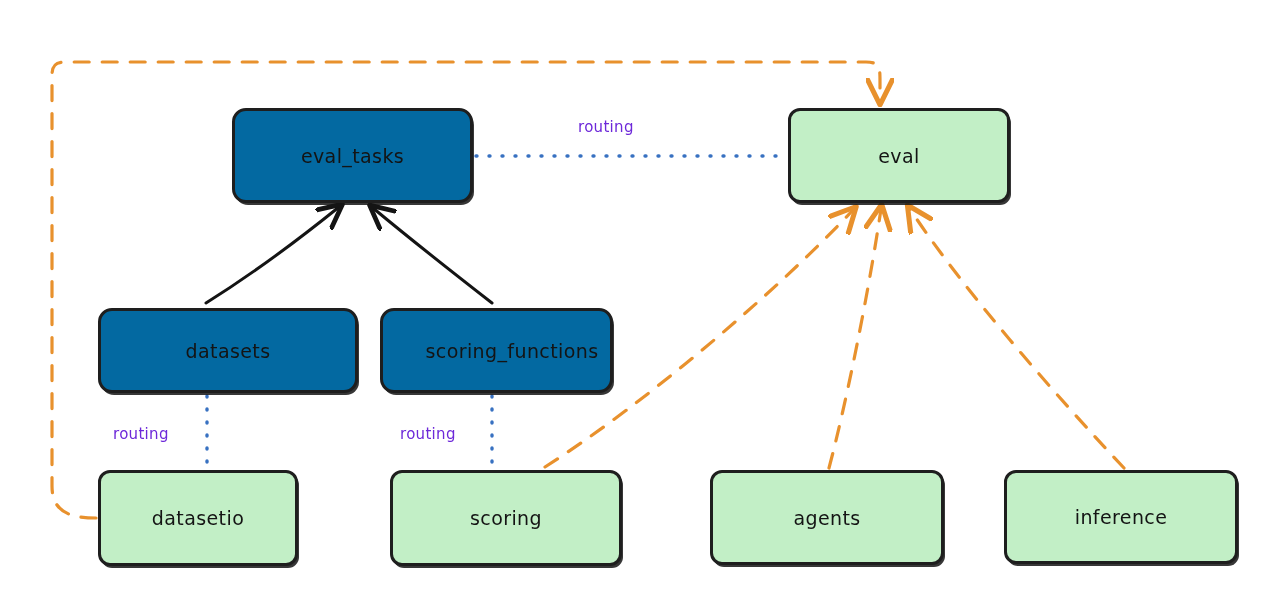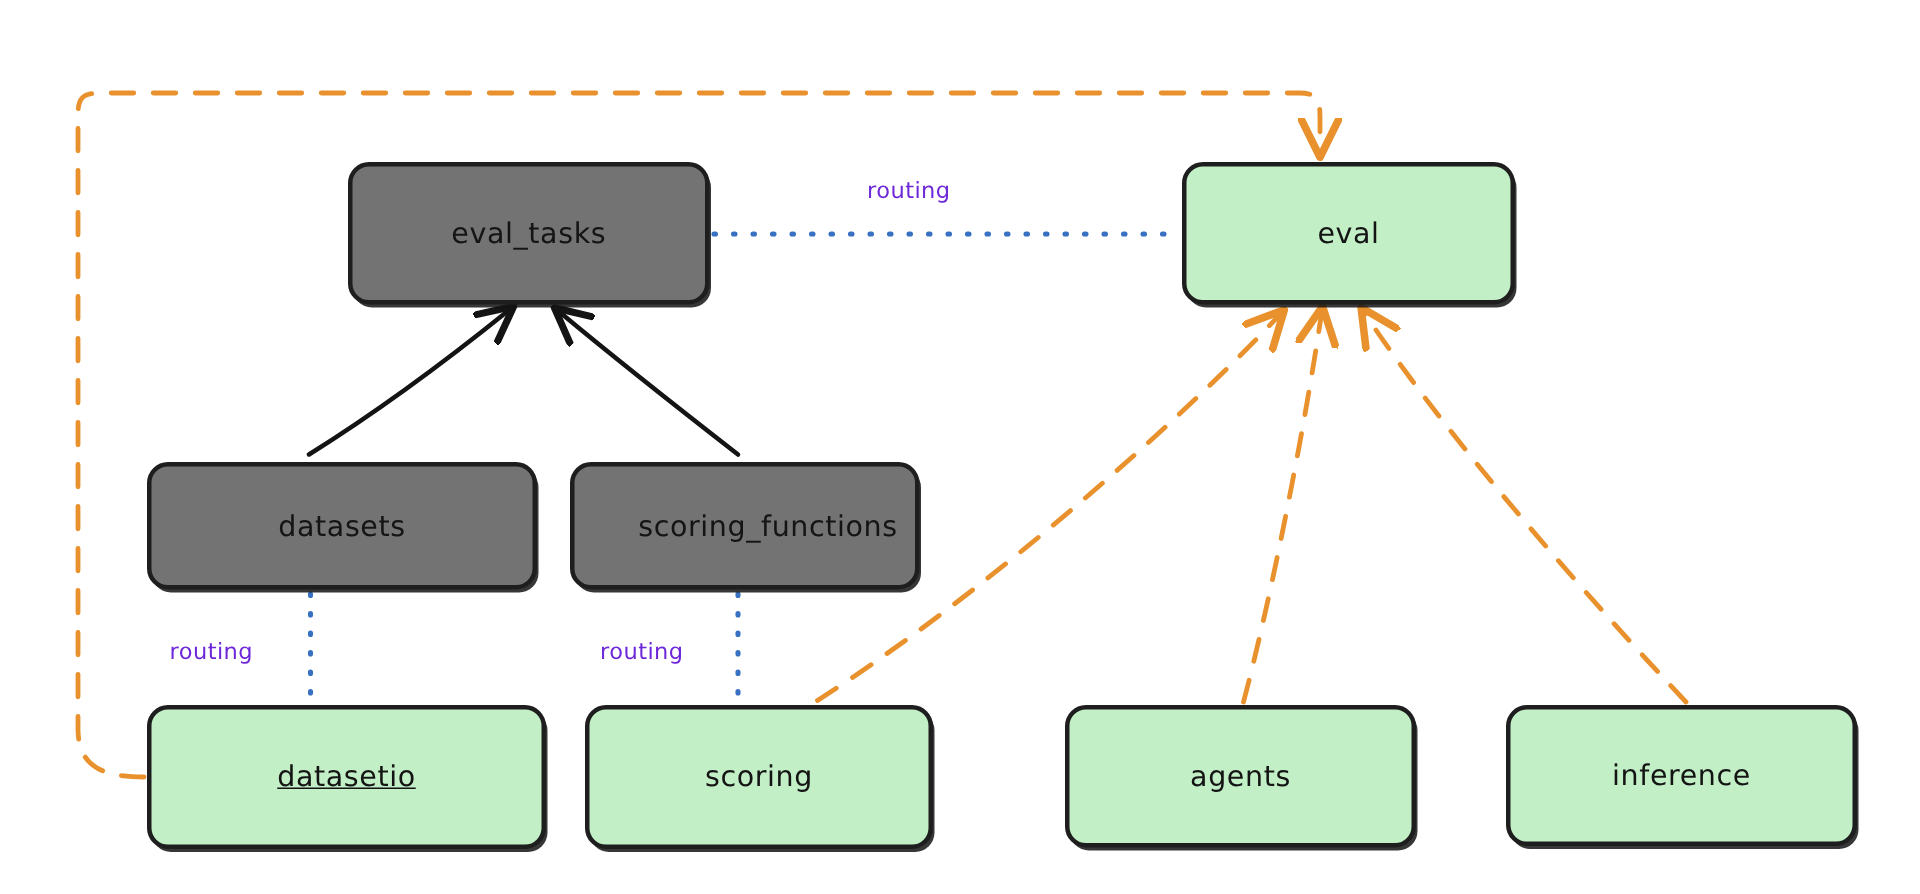--- a/index.html
+++ b/index.html
@@ -13,7 +13,7 @@
         font-family:"DejaVu Sans",sans-serif;
         font-size:19px;color:#141414;letter-spacing:.4px;
         box-shadow:2px 3px 0 -1px rgba(20,20,20,.85);}
-  .node.api{background:#737373;}
+  .node.api{background:#0369a1;}
   .node.provider{background:#c2efc6;}
   .edge-label{position:absolute;font-family:"DejaVu Sans",sans-serif;
               font-size:15px;color:#6d28d9;letter-spacing:.3px;white-space:nowrap;}

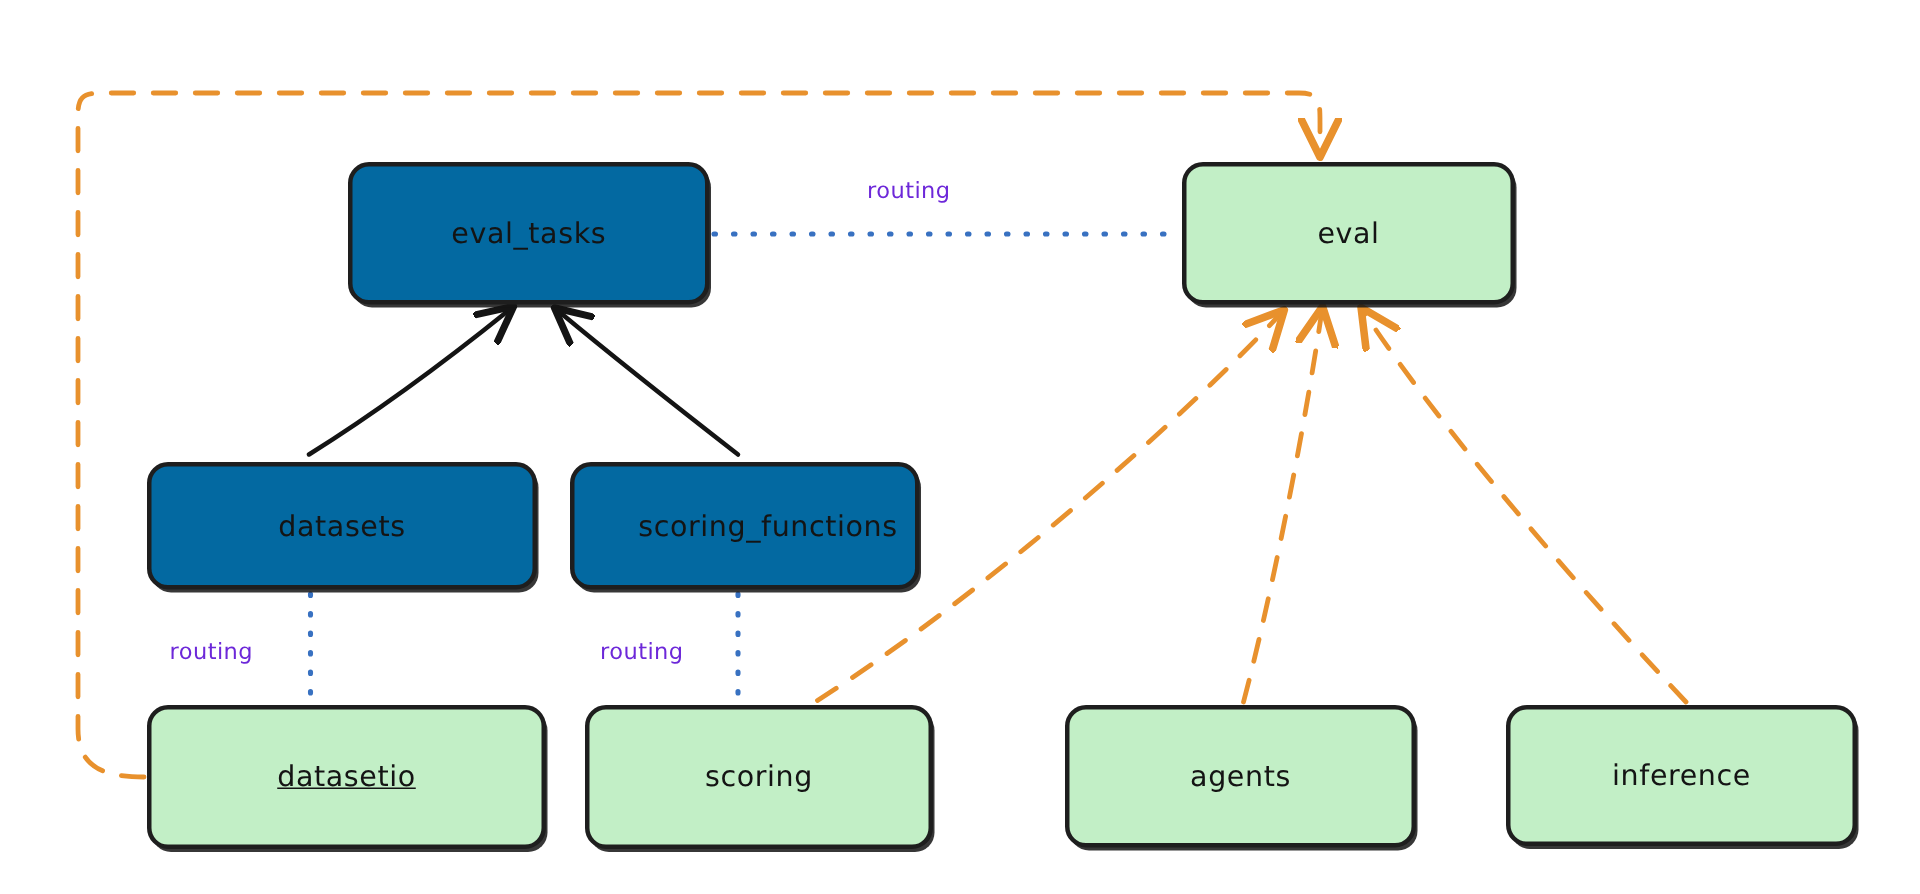--- a/index.html
+++ b/index.html
@@ -14,7 +14,7 @@
         font-size:19px;color:#141414;letter-spacing:.4px;
         box-shadow:2px 3px 0 -1px rgba(20,20,20,.85);}
   .node.api{background:#0369a1;}
-  .node.provider{background:#c2efc6;}
+  .node.provider{background:#c2efc6;border-radius:12px;}
   .edge-label{position:absolute;font-family:"DejaVu Sans",sans-serif;
               font-size:15px;color:#6d28d9;letter-spacing:.3px;white-space:nowrap;}
 </style>

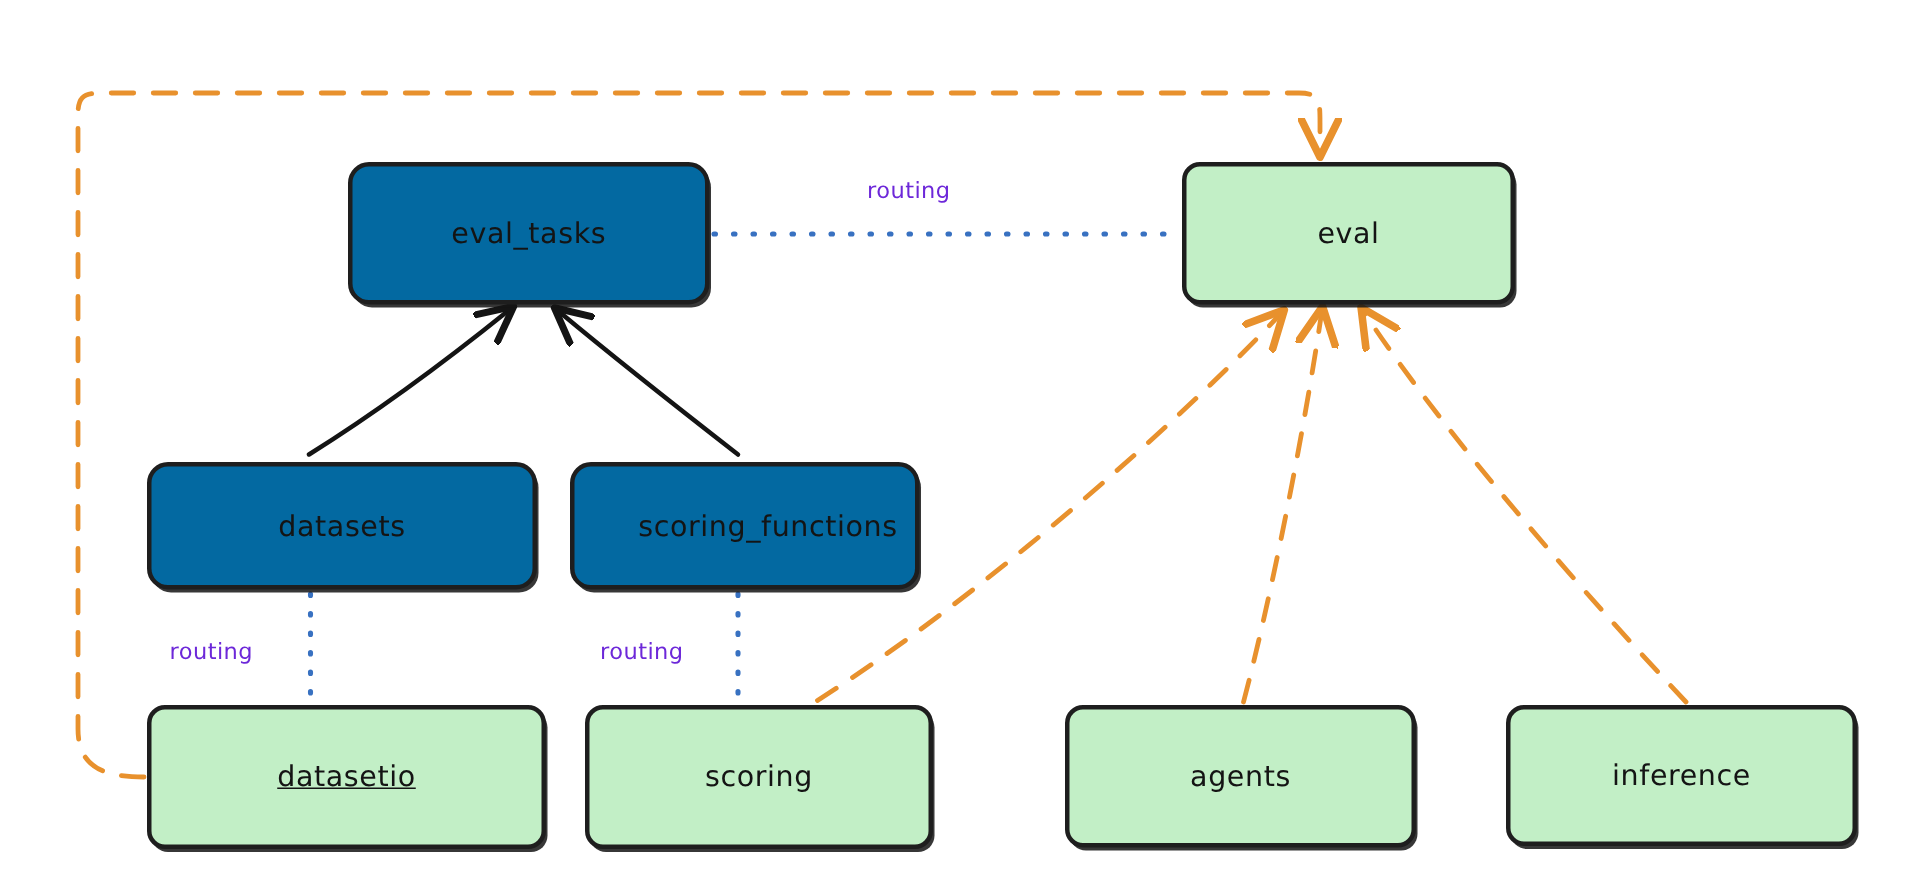--- a/index.html
+++ b/index.html
@@ -68,7 +68,7 @@
     <span>scoring_functions</span>
   </div>
 
-  <div class="node provider" style="left:98px;top:470px;width:266px;height:96px;text-decoration:underline;">
+  <div class="node provider" style="left:98px;top:470px;width:200px;height:96px;">
     <span>datasetio</span>
   </div>
 

